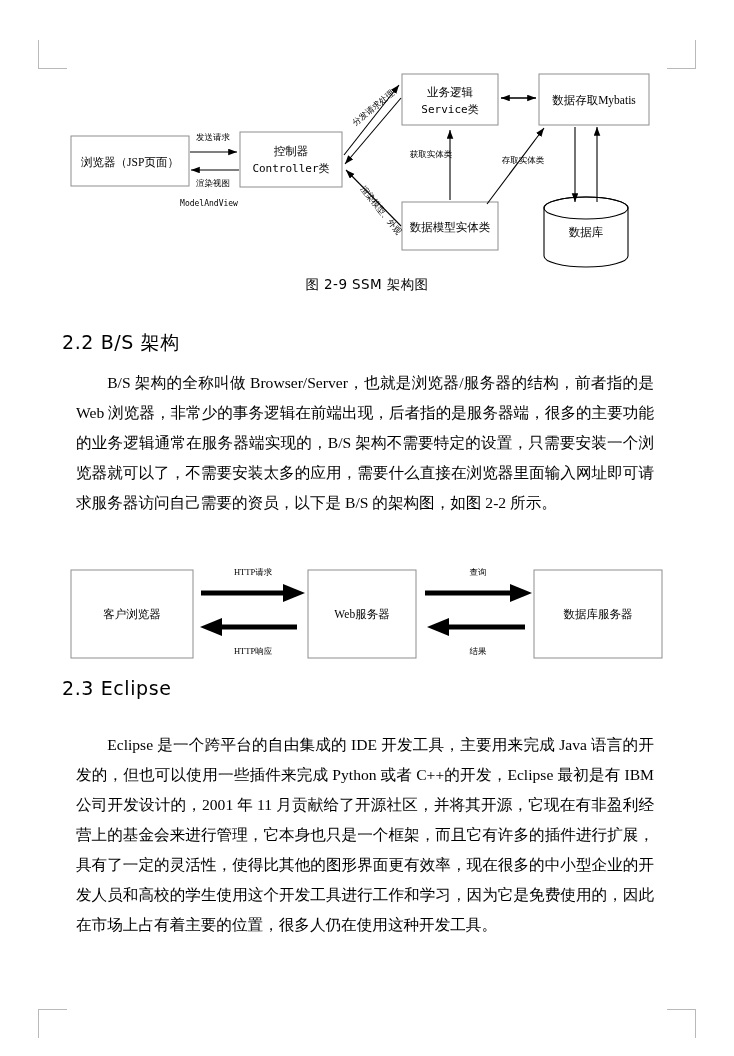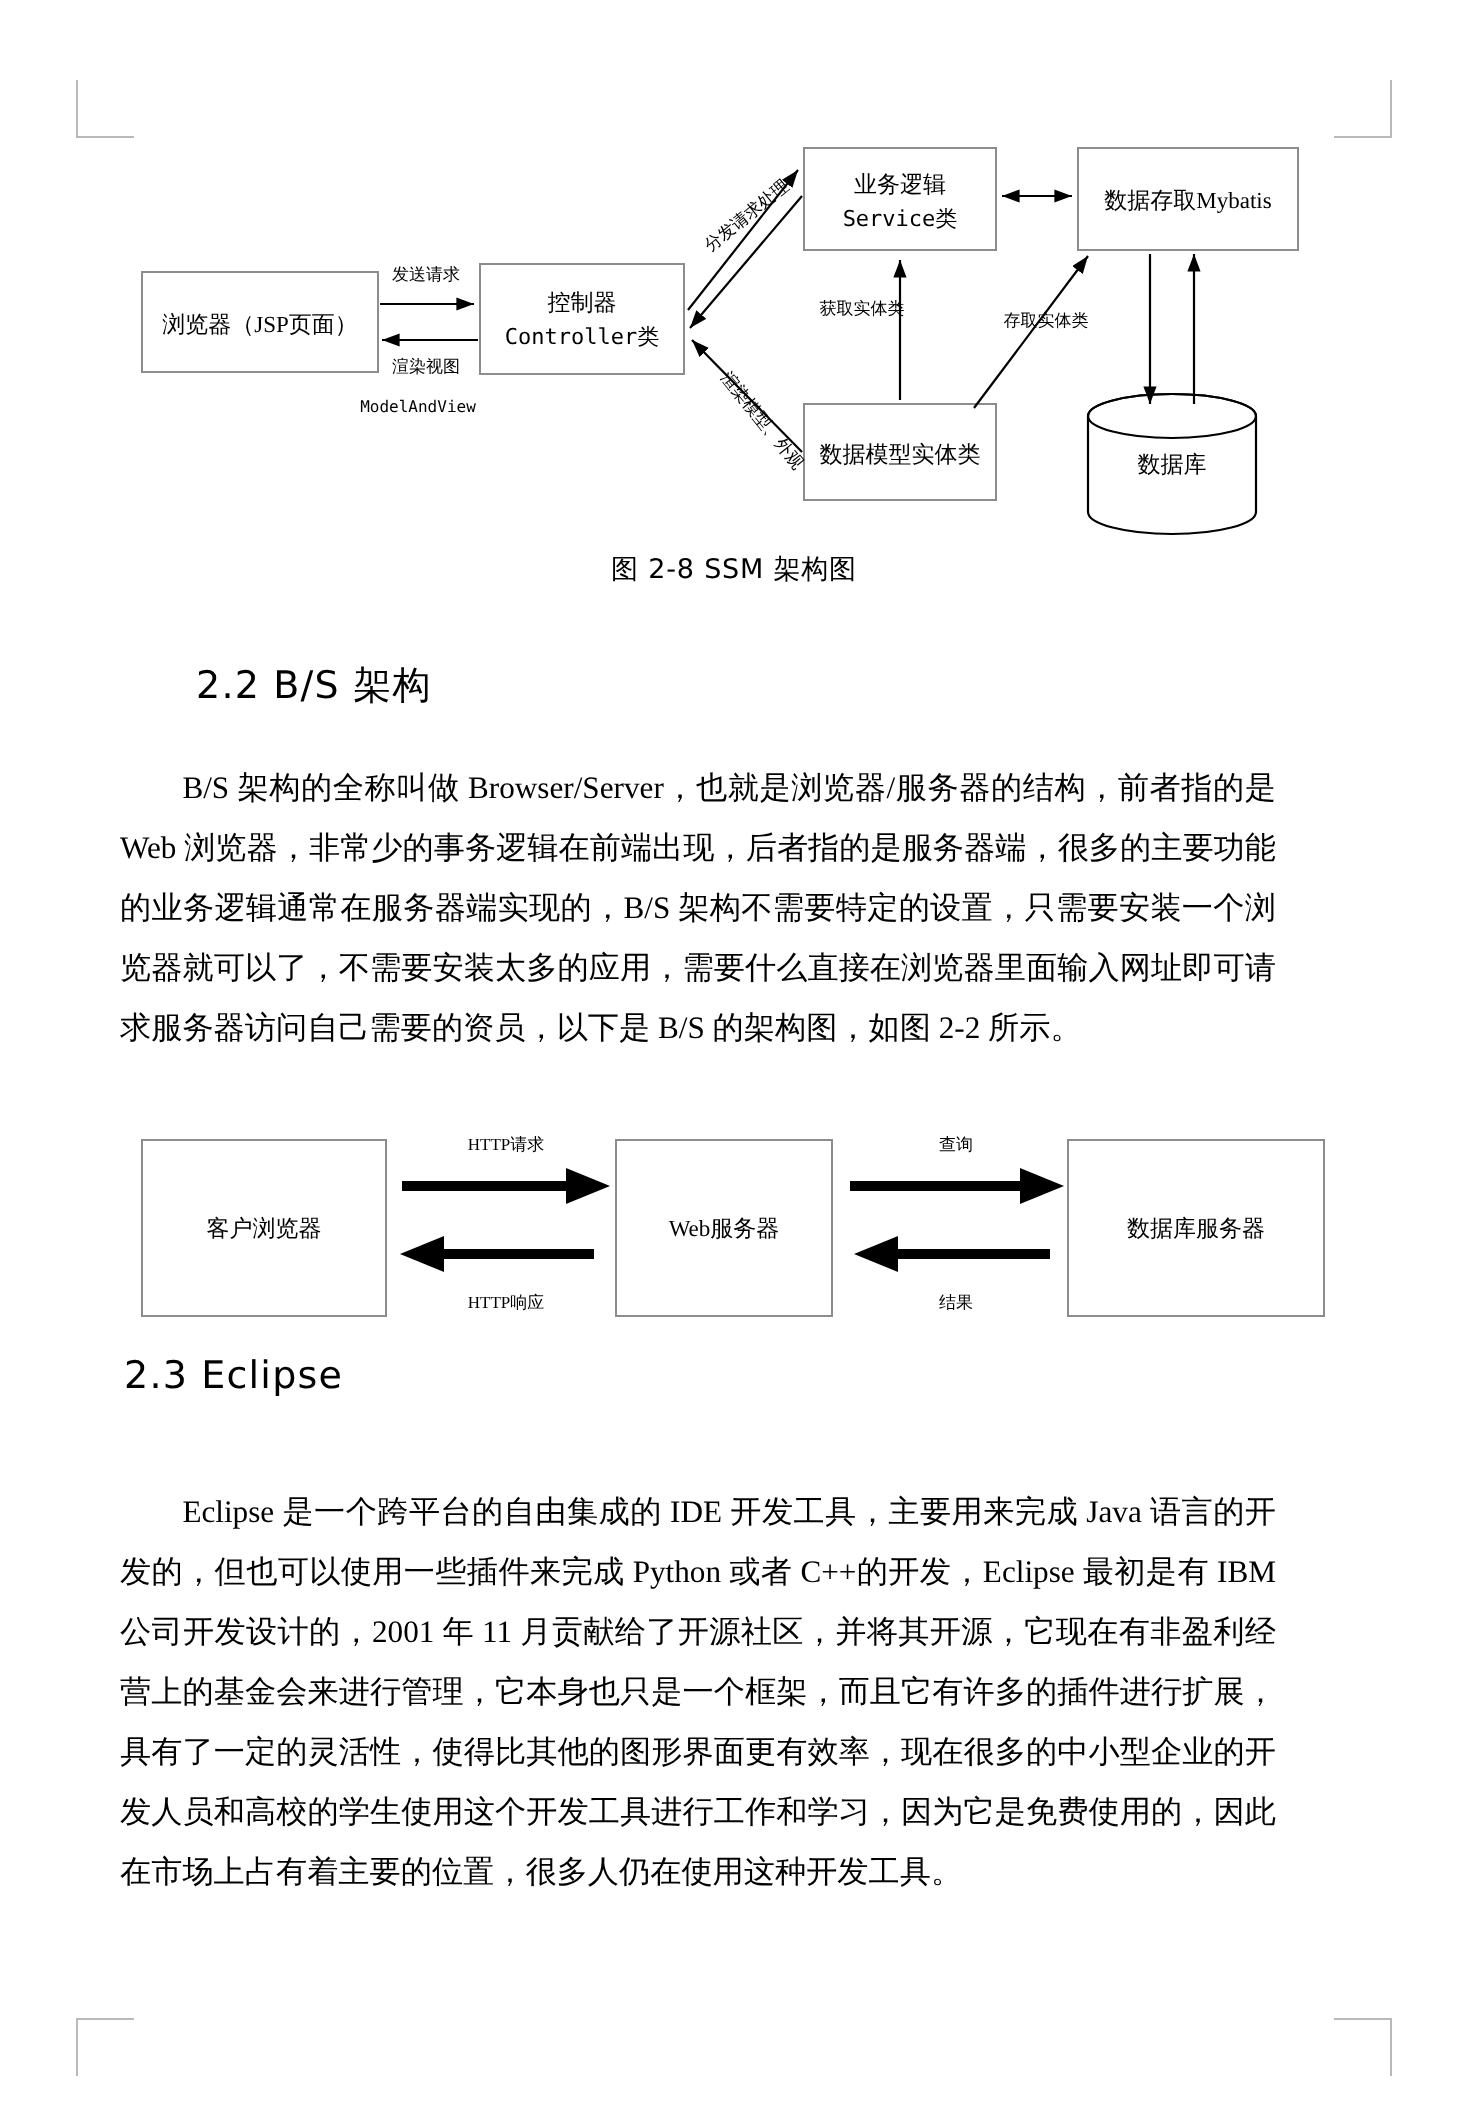--- a/index.html
+++ b/index.html
@@ -161,7 +161,7 @@
       <text x="374" y="97" font-size="8.5" text-anchor="middle">获取实体类</text>
       <text x="466" y="103" font-size="8.5" text-anchor="middle">存取实体类</text>
     </svg>
-    <div class="fig-caption">图 2-8 SSM 架构图</div>
+    <div class="fig-caption">图 2-9 SSM 架构图</div>
   </div>
 
   <div class="h2" style="top:330px;margin-left:36px;">2.2 B/S 架构</div>

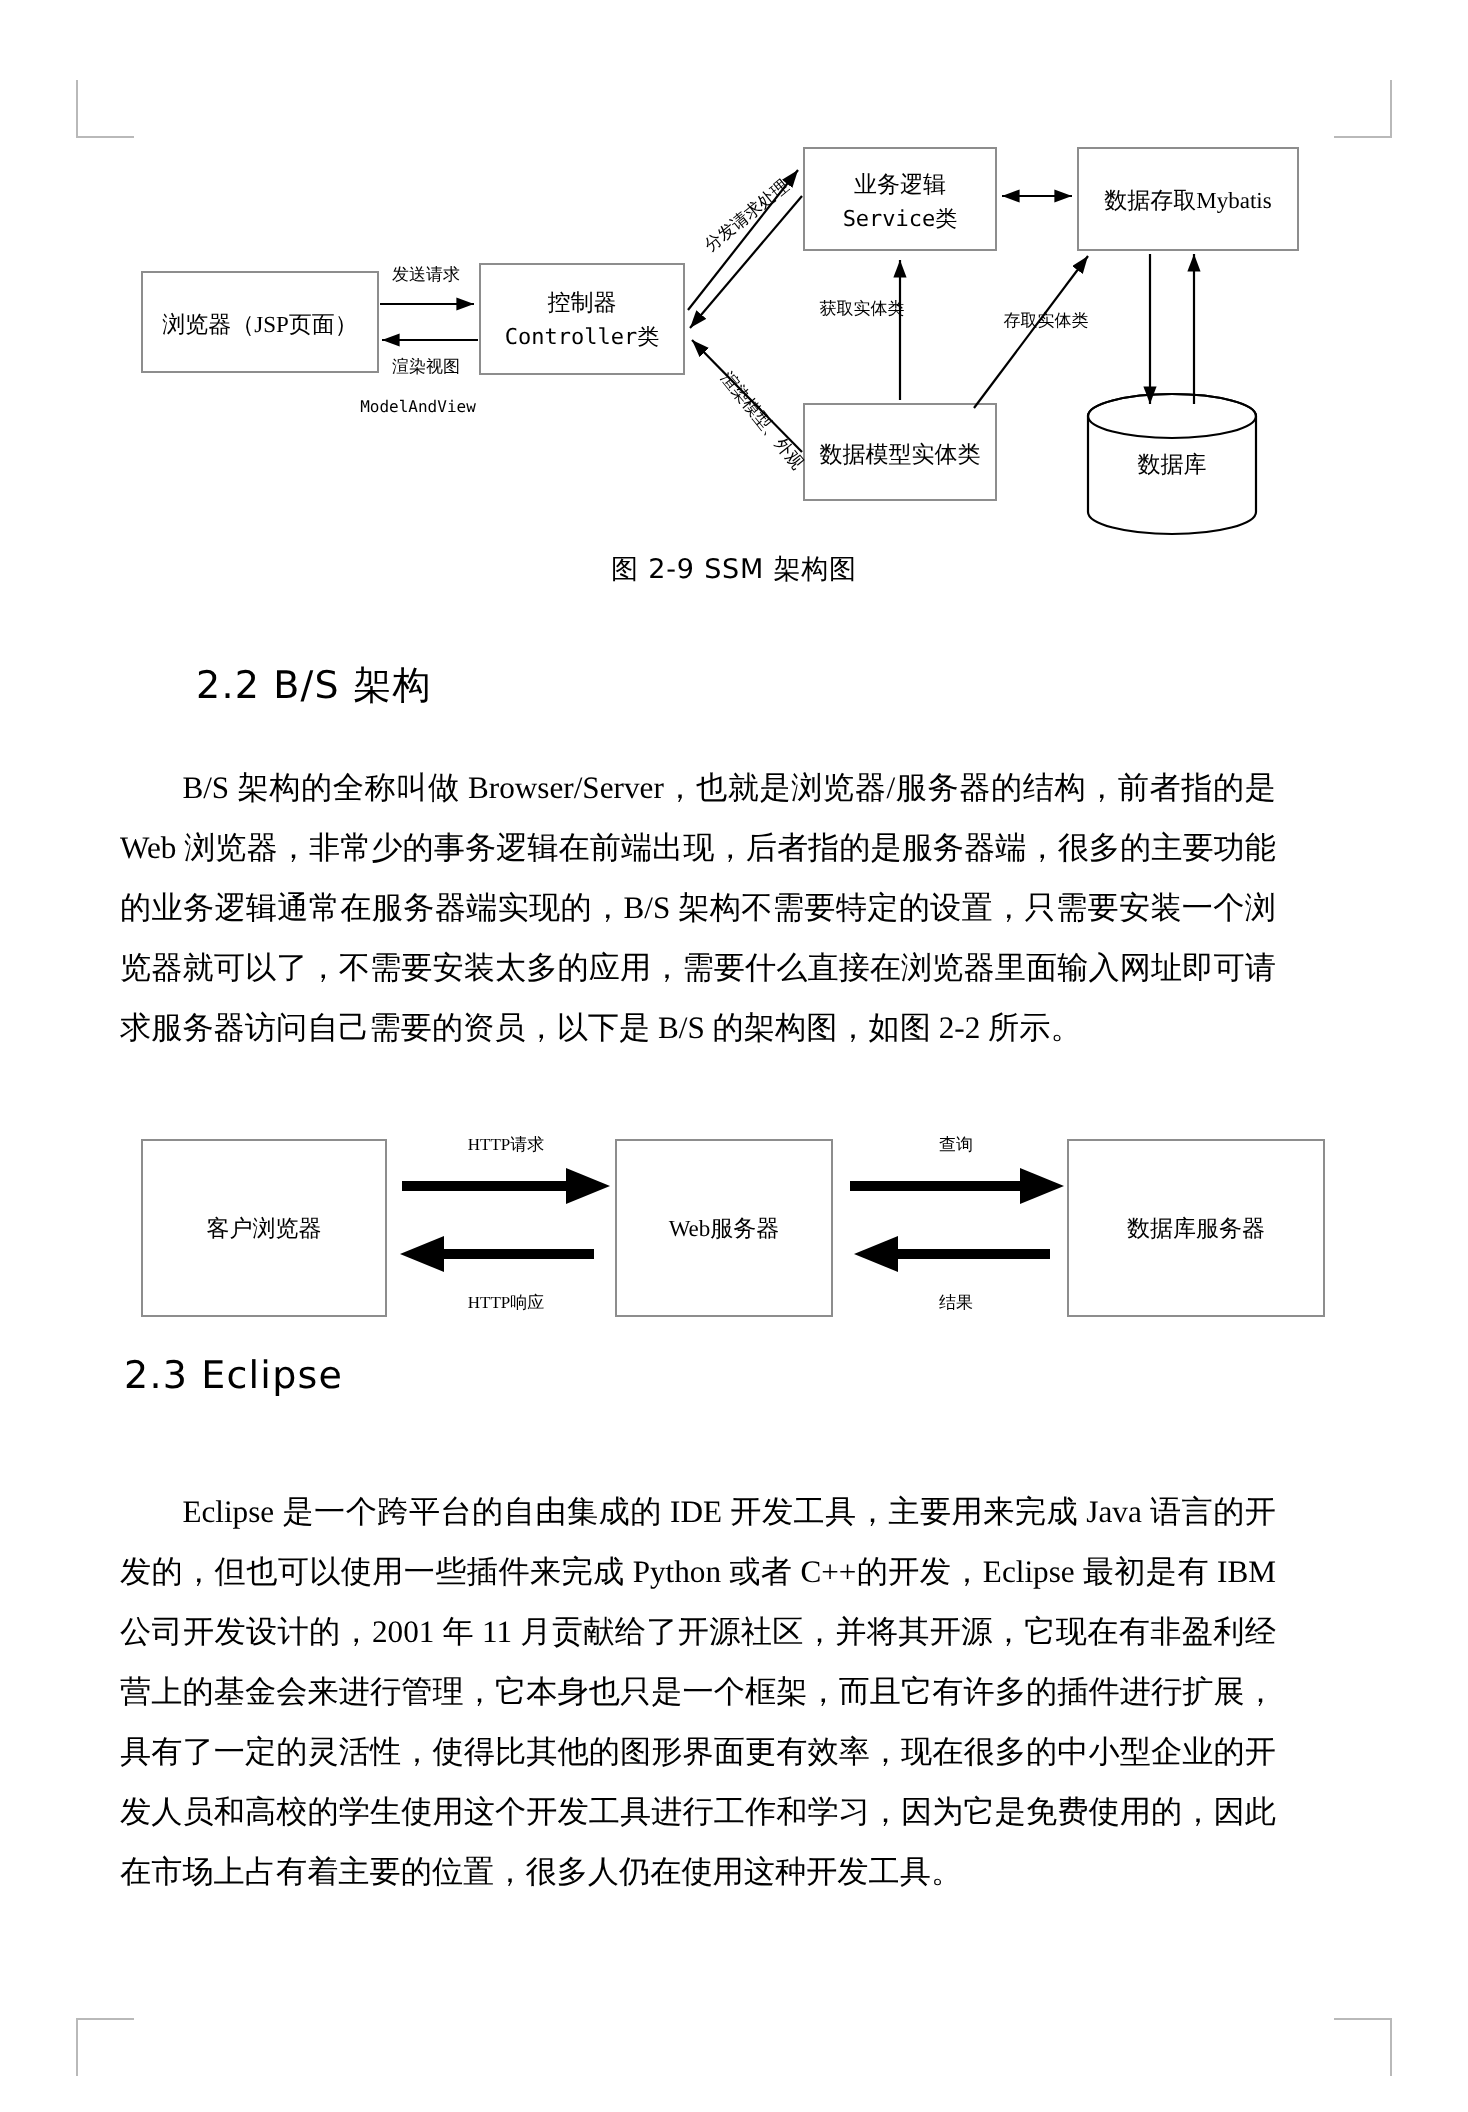--- a/index.html
+++ b/index.html
@@ -164,7 +164,7 @@
     <div class="fig-caption">图 2-9 SSM 架构图</div>
   </div>
 
-  <div class="h2" style="top:330px;margin-left:36px;">2.2 B/S 架构</div>
+  <div class="h2" style="top:330px;">2.2 B/S 架构</div>
 
   <div class="body" style="top:368px;">
     <p>B/S 架构的全称叫做 Browser/Server，也就是浏览器/服务器的结构，前者指的是 Web 浏览器，非常少的事务逻辑在前端出现，后者指的是服务器端，很多的主要功能的业务逻辑通常在服务器端实现的，B/S 架构不需要特定的设置，只需要安装一个浏览器就可以了，不需要安装太多的应用，需要什么直接在浏览器里面输入网址即可请求服务器访问自己需要的资员，以下是 B/S 的架构图，如图 2-2 所示。</p>

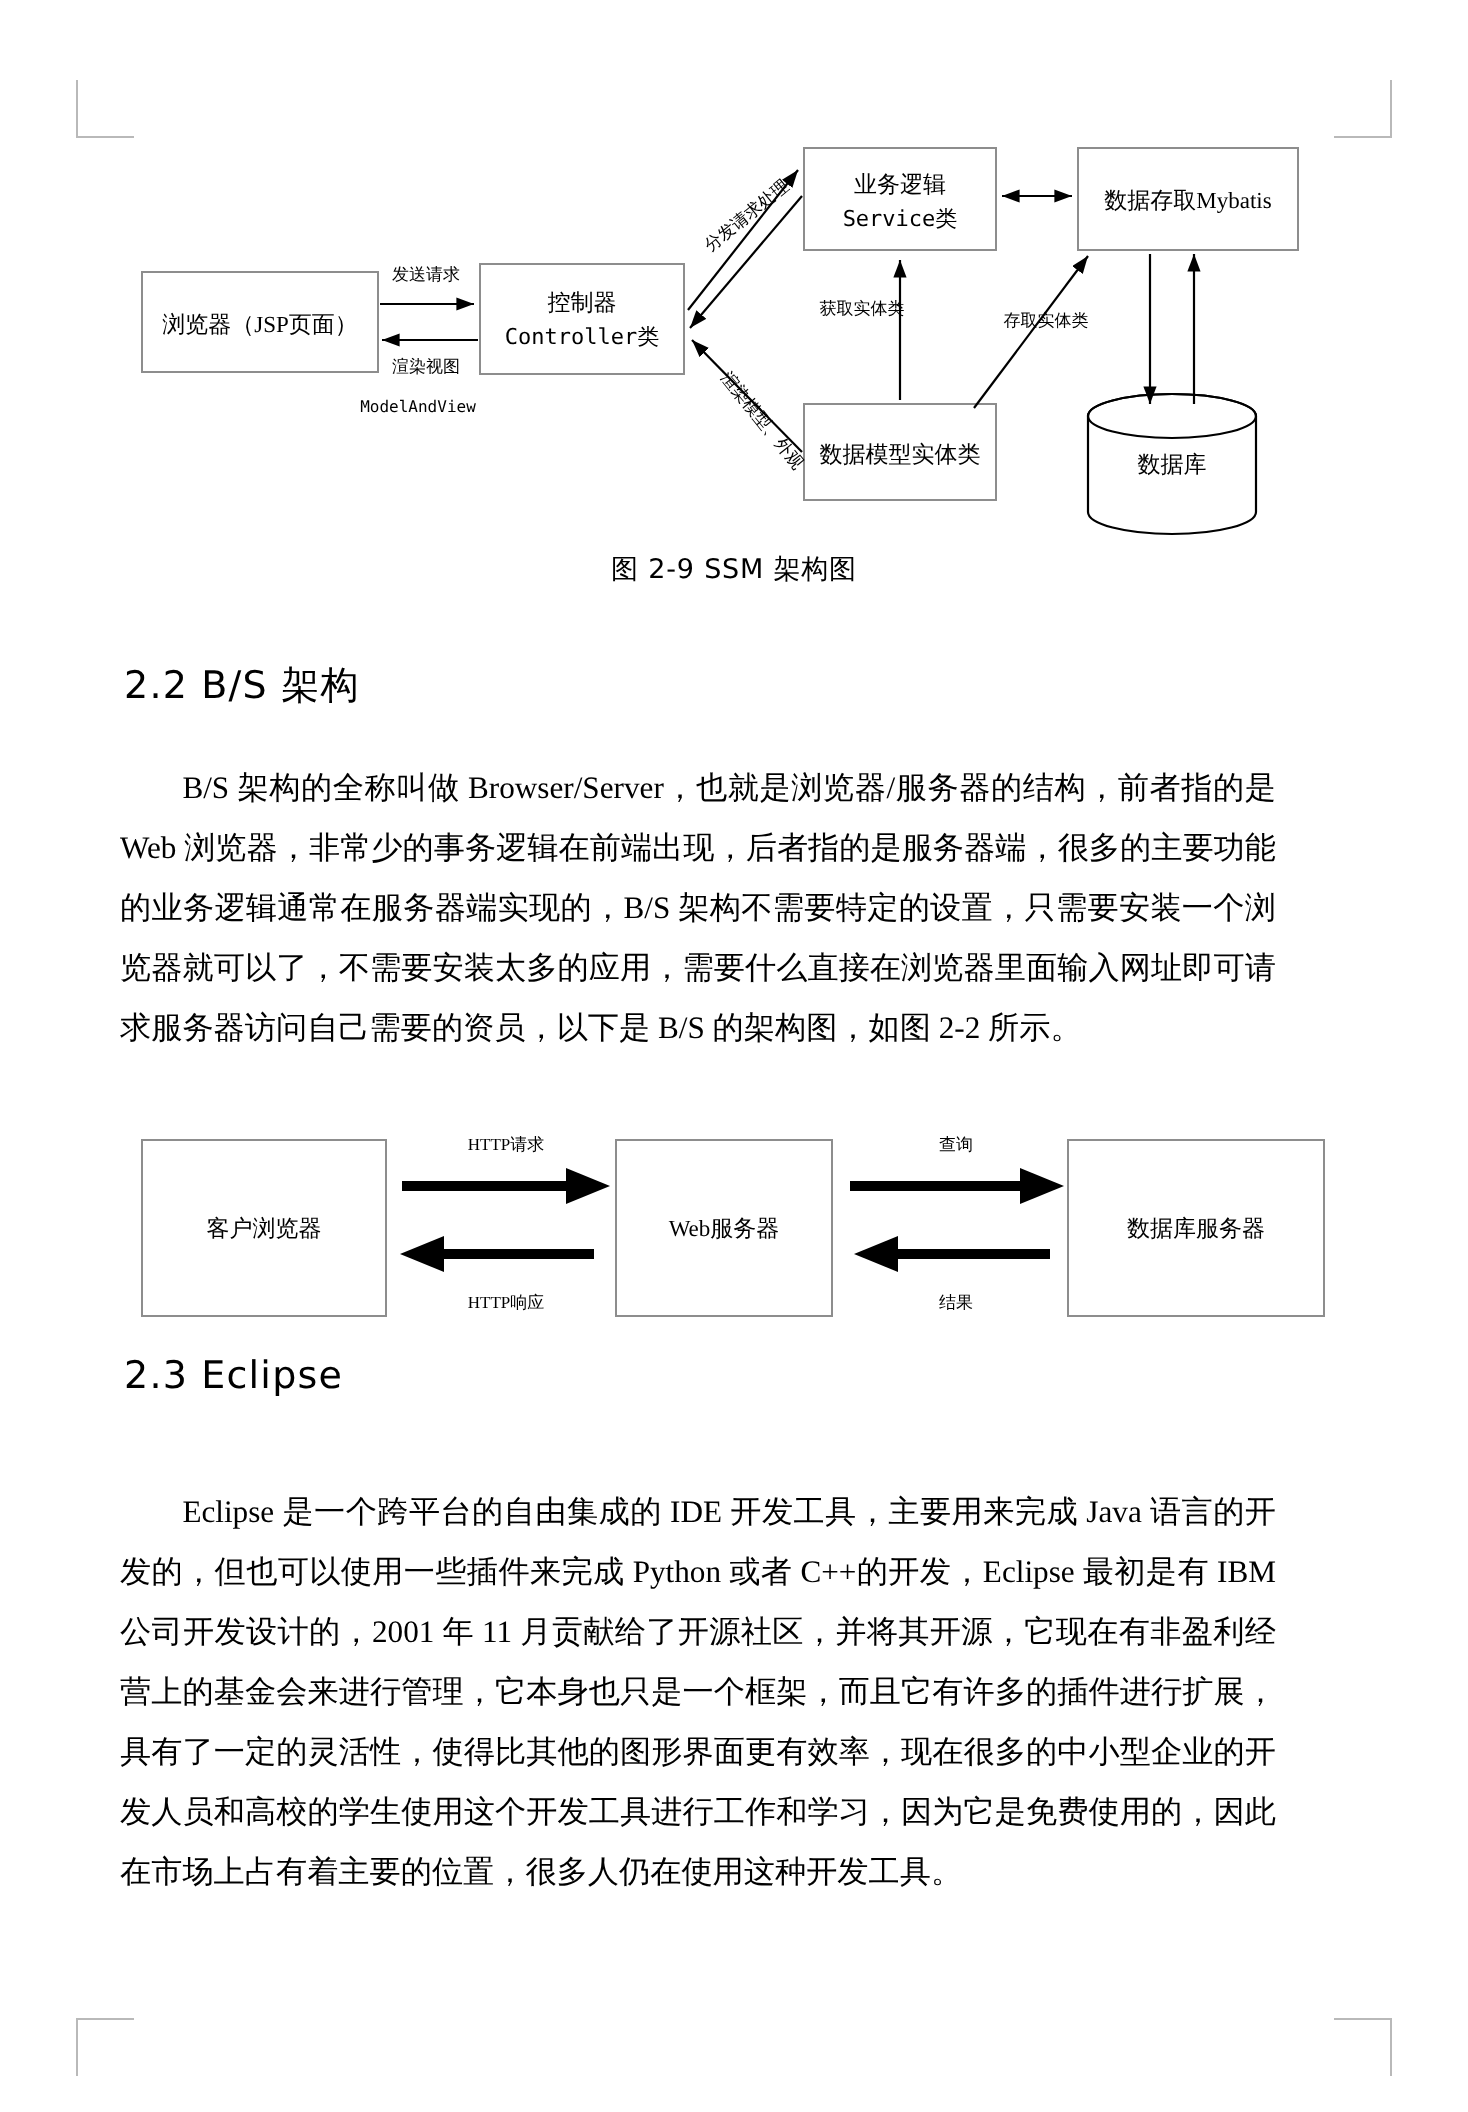--- a/index.html
+++ b/index.html
@@ -60,7 +60,7 @@
   }
   .body {
     position: absolute;
-    left: 60px;
+    left: 76px;
     width: 578px;
     font-family: "Liberation Serif", serif;
     font-size: 15.6px;
@@ -68,7 +68,6 @@
     text-align: justify;
     text-justify: inter-character;
     color: #000;
-    margin-top: 12px;
   }
   .body p { margin: 0; text-indent: 2em; }
 

